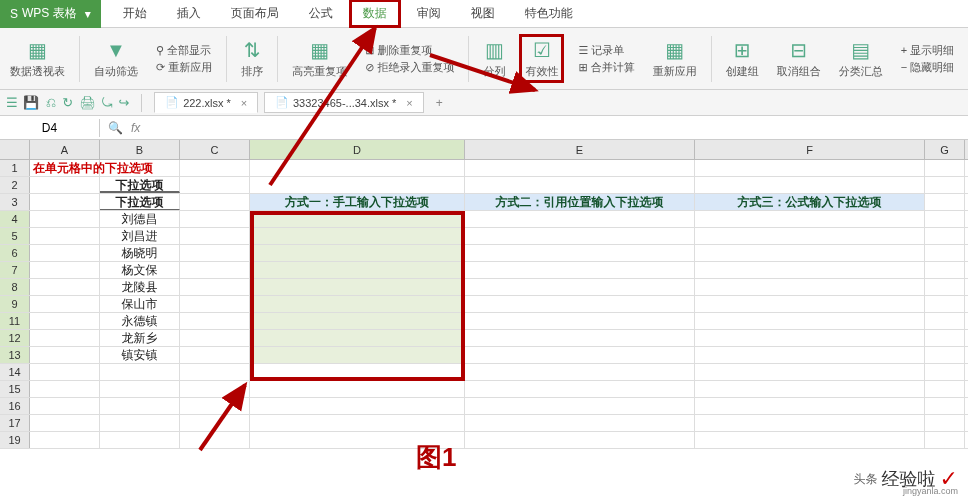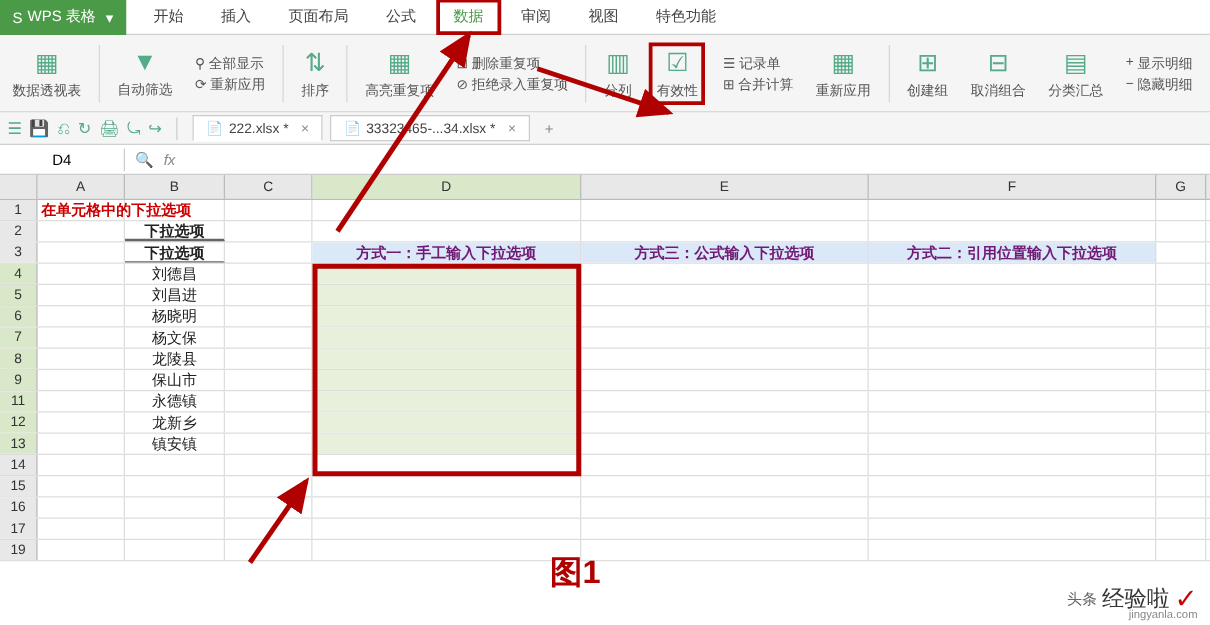--- a/index.html
+++ b/index.html
@@ -49,7 +49,7 @@
 
 .row1 .cell { font-weight: bold; color: #c00; }
 .row2 .cell.B, .row3 .cell.B { font-weight: bold; }
-.row3 .cell.D, .row3 .cell.E, .row3 .cell.F { background: #dae8f8; font-weight: bold; color: #701a75; }
+.row3 .cell.D, .row3 .cell.E, .row3 .cell.F { background: #dae8f8; font-weight: bold; color: #14532d; }
 .sel-range .cell.D { background: #e8f0dc; }
 
 .red-rect { position: absolute; border: 4px solid #b00000; pointer-events: none; }

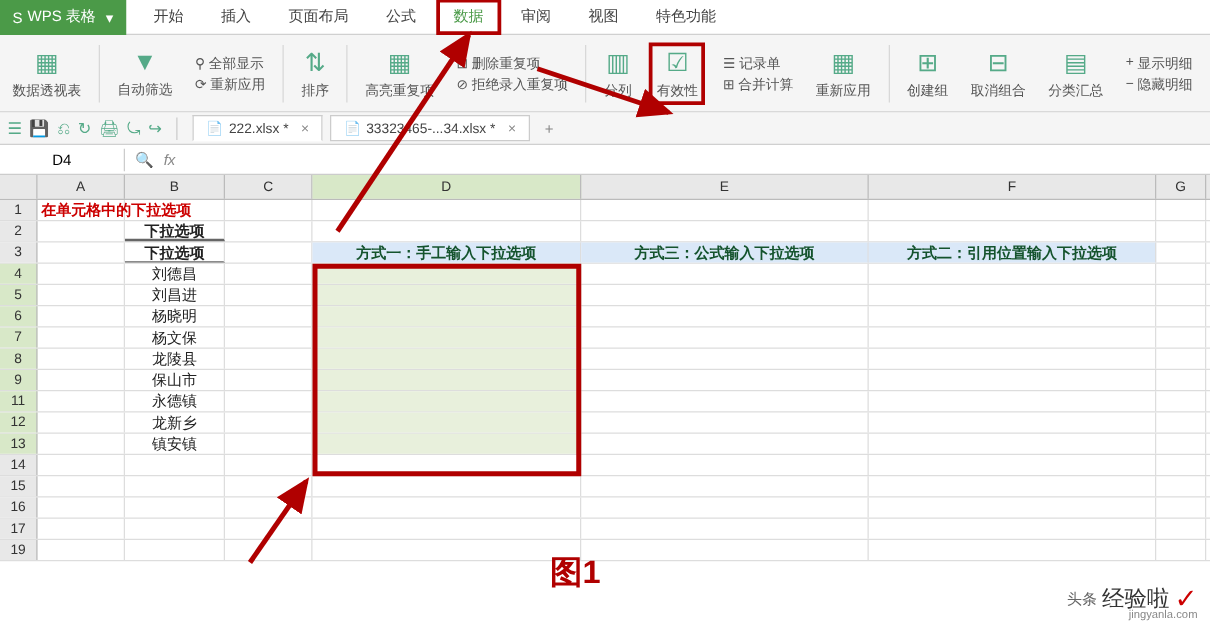--- a/index.html
+++ b/index.html
@@ -240,8 +240,8 @@
         <div class="cell B" style="font-weight: bold; border-bottom: 1px solid rgb(102, 102, 102);">下拉选项</div>
         <div class="cell C"></div>
         <div class="cell D">方式一：手工输入下拉选项</div>
+        <div class="cell E">方式二：引用位置输入下拉选项</div>
         <div class="cell F">方式三：公式输入下拉选项</div>
-        <div class="cell E">方式二：引用位置输入下拉选项</div>
         <div class="cell G"></div>
       </div>
       <div class="row sel-range">

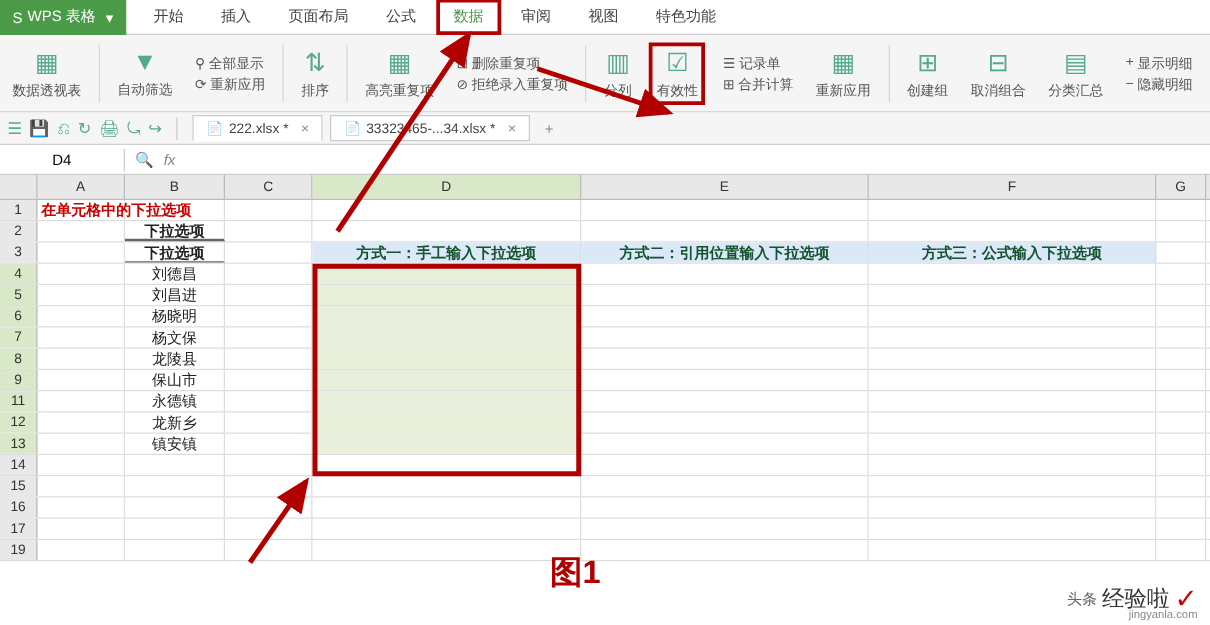--- a/index.html
+++ b/index.html
@@ -413,7 +413,7 @@
     <line x1="20" y1="80" x2="65" y2="15" stroke="#b00000" stroke-width="4" marker-end="url(#ah3)"></line>
   </svg>
 
-  <div class="label-fig" style="left:440px; top:300px;">图1</div>
+  <div class="label-fig" style="left:416px; top:300px;">图1</div>
 </div>
 
 <div class="watermark">

